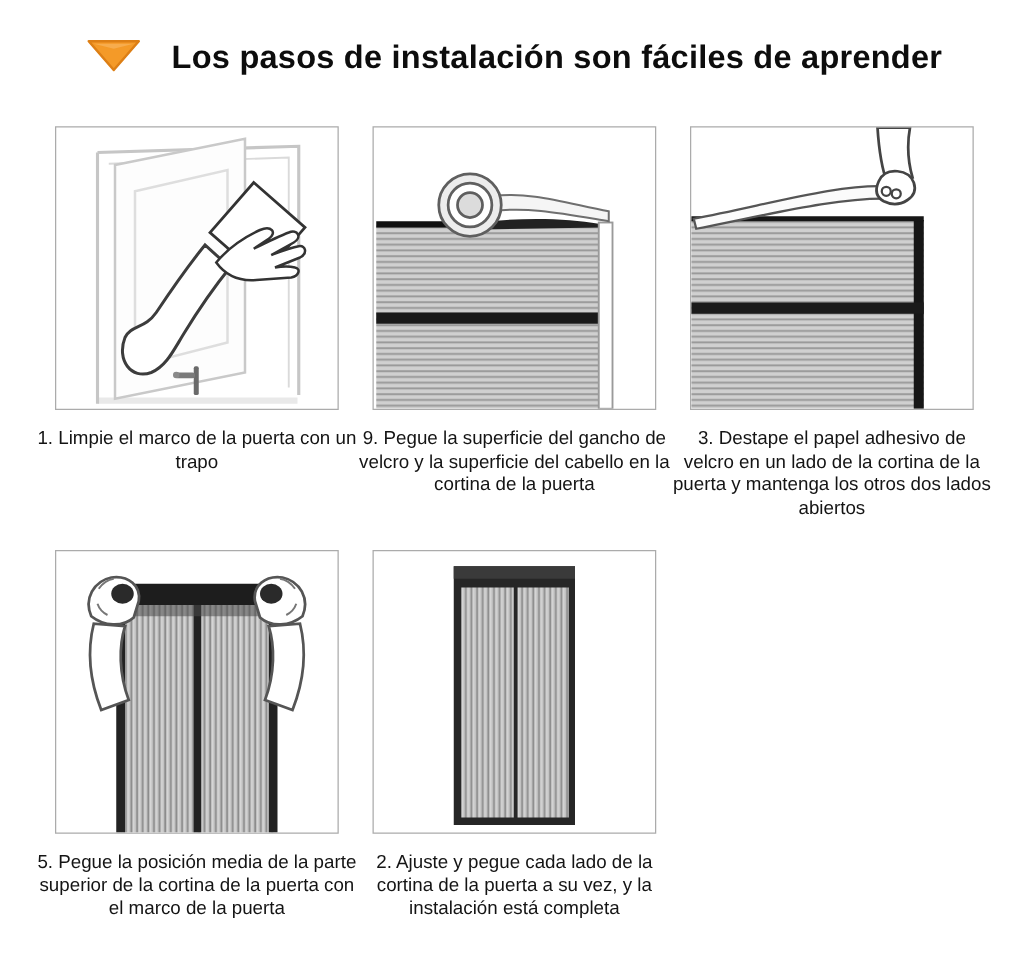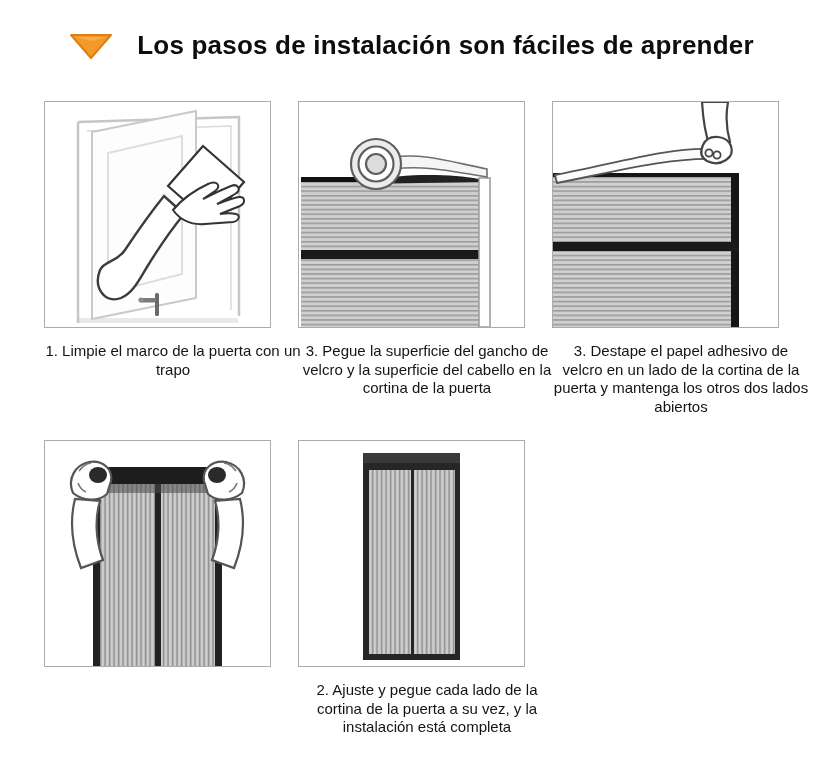--- a/index.html
+++ b/index.html
@@ -9,7 +9,7 @@
   }
   .header{
     padding-top:30px;
-    display:flex;justify-content:center;align-items:center;gap:24px;
+    display:flex;justify-content:center;gap:24px;
   }
   .header h1{
     margin:0;font-size:26px;font-weight:700;color:#0d0d0d;letter-spacing:0.2px;

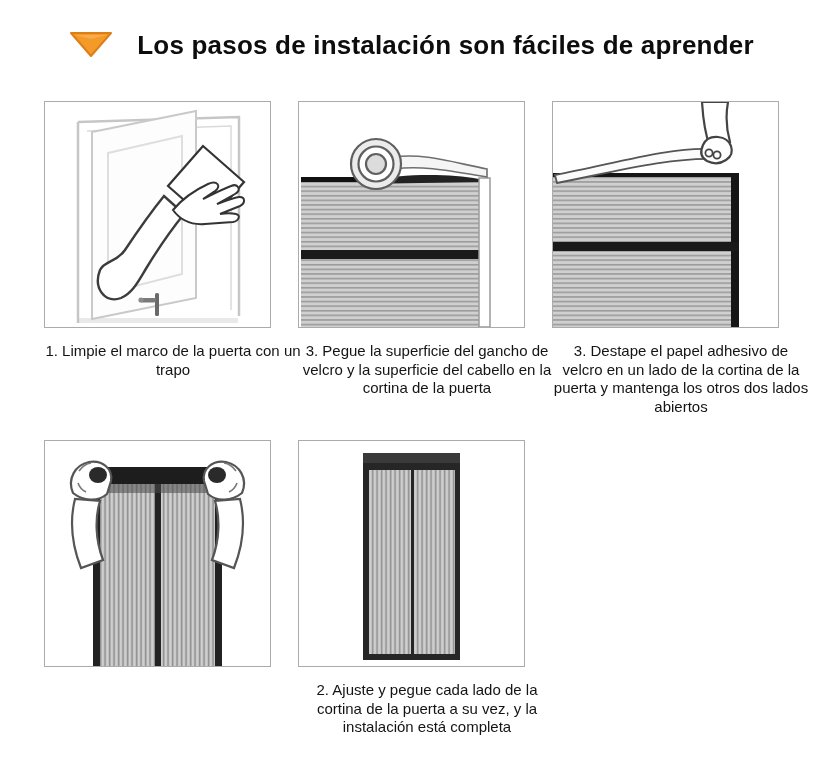--- a/index.html
+++ b/index.html
@@ -20,7 +20,7 @@
     display:grid;grid-template-columns:repeat(3,227px);
     column-gap:27px;row-gap:20px;
   }
-  .cell{display:flex;flex-direction:column;align-items:flex-start;}
+  .cell{display:flex;flex-direction:column;align-items:center;}
   .figure{
     width:227px;height:227px;box-sizing:border-box;
     border:1px solid #ababab;background:#fff;

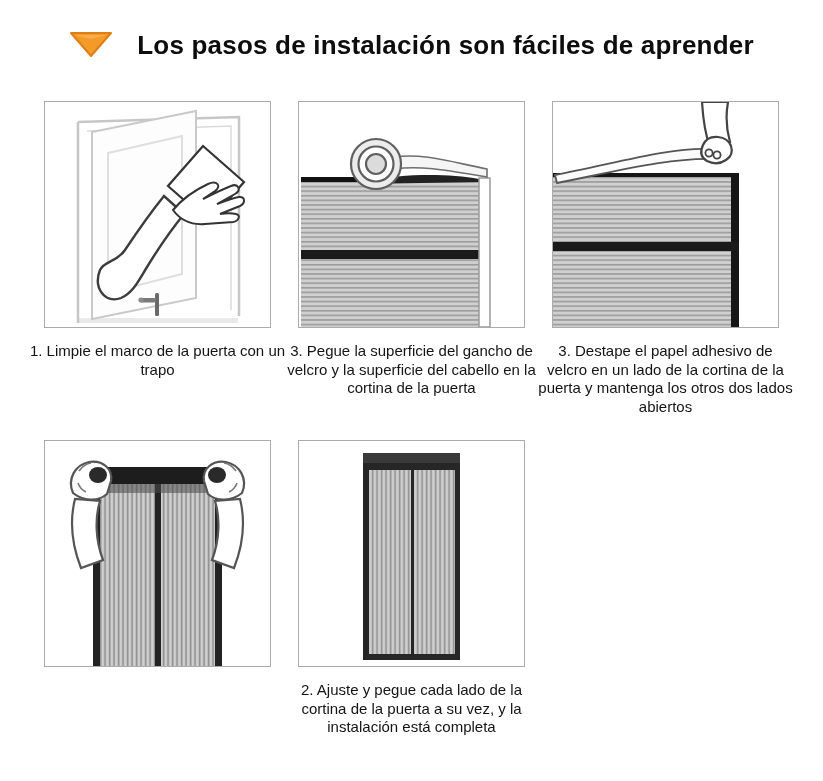--- a/index.html
+++ b/index.html
@@ -93,7 +93,7 @@
         <circle cx="77" cy="62" r="10" fill="#dcdcdc" stroke="#5f5f5f" stroke-width="2.2"></circle>
       </svg>
     </div>
-    <p class="caption">3. Pegue la superficie del gancho de velcro y la superficie del cabello en la cortina de la puerta</p>
+    <p class="caption">9. Pegue la superficie del gancho de velcro y la superficie del cabello en la cortina de la puerta</p>
   </div>
 
   <div class="cell">

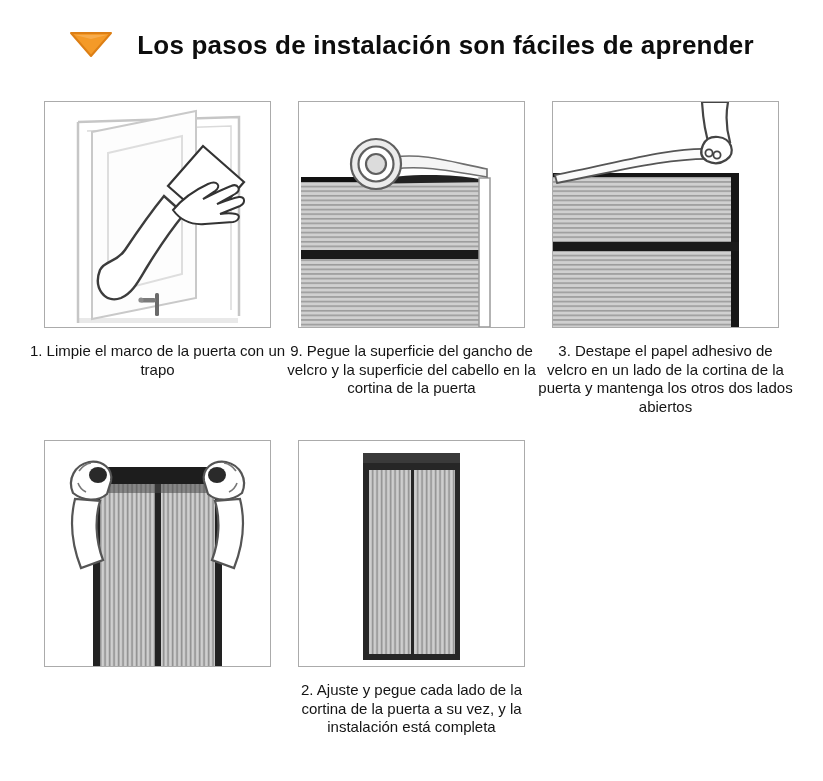--- a/index.html
+++ b/index.html
@@ -155,6 +155,7 @@
         </g>
       </svg>
     </div>
+    <p class="caption">5. Pegue la posición media de la parte superior de la cortina de la puerta con el marco de la puerta</p>
   </div>
 
   <div class="cell">

